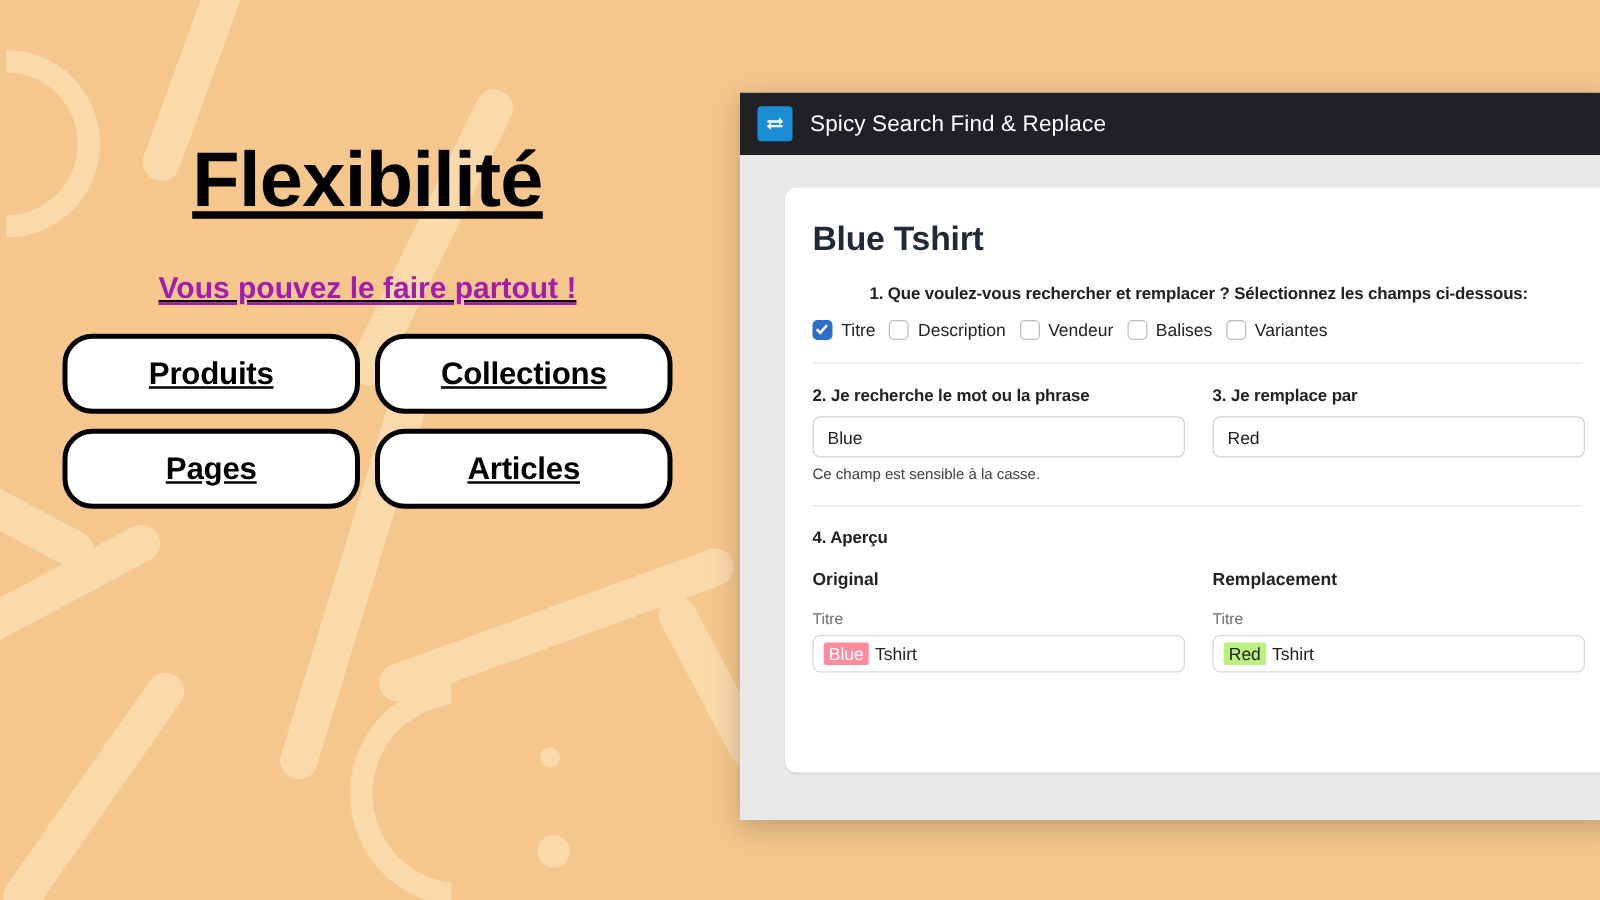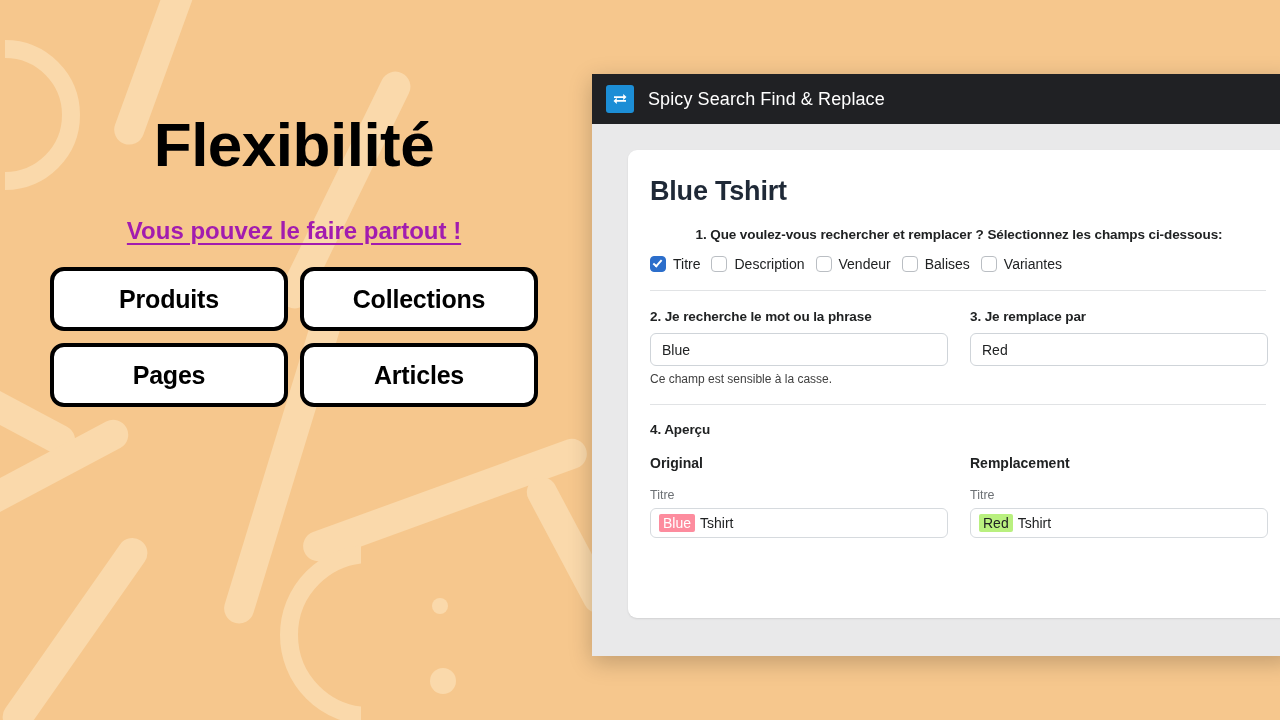--- a/index.html
+++ b/index.html
@@ -48,6 +48,7 @@
     align-items: center; justify-content: flex-start;
     padding-top: 112px;
     text-align: left;
+    text-decoration: underline;
   }
   #promo-headline {
     font-size: 62px; font-weight: bold; color: #000;

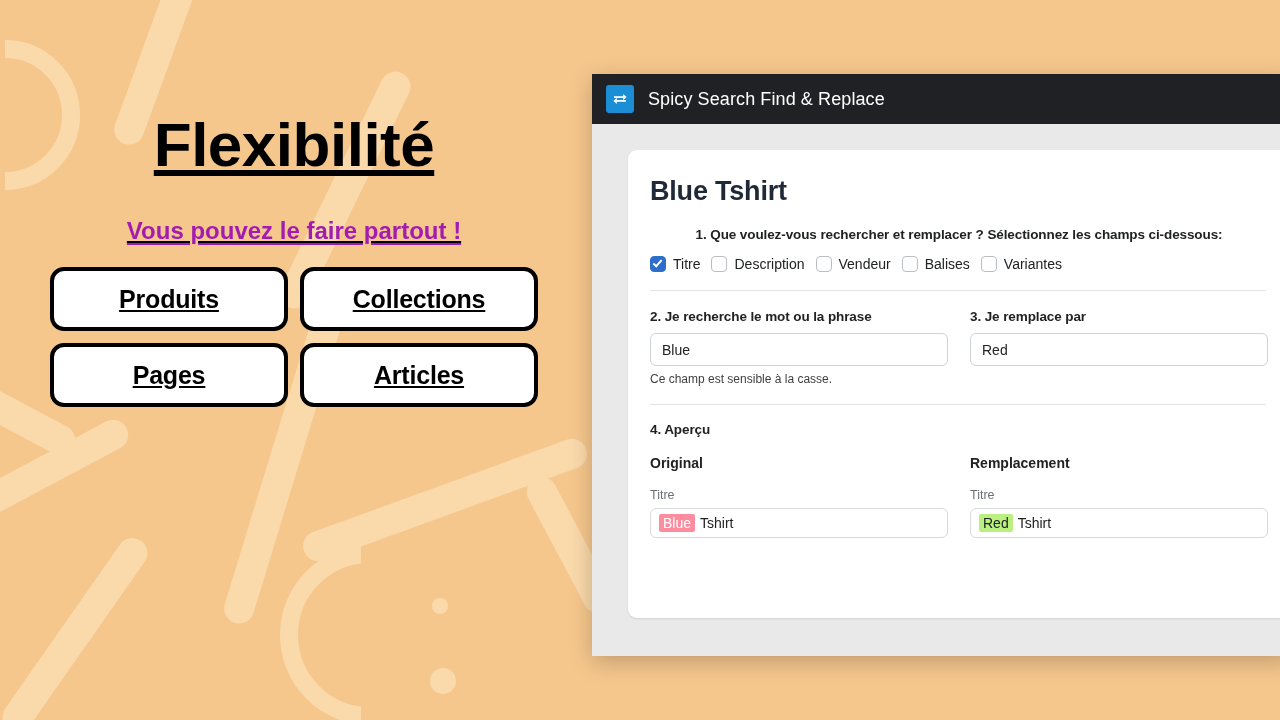--- a/index.html
+++ b/index.html
@@ -74,7 +74,7 @@
     height: 64px;
     background: #fff;
     border: 4px solid #000;
-    border-radius: 14px;
+    border-radius: 24px;
     display: flex; align-items: center; justify-content: center;
     font-size: 25px; font-weight: bold; color: #000;
     letter-spacing: -0.2px;

